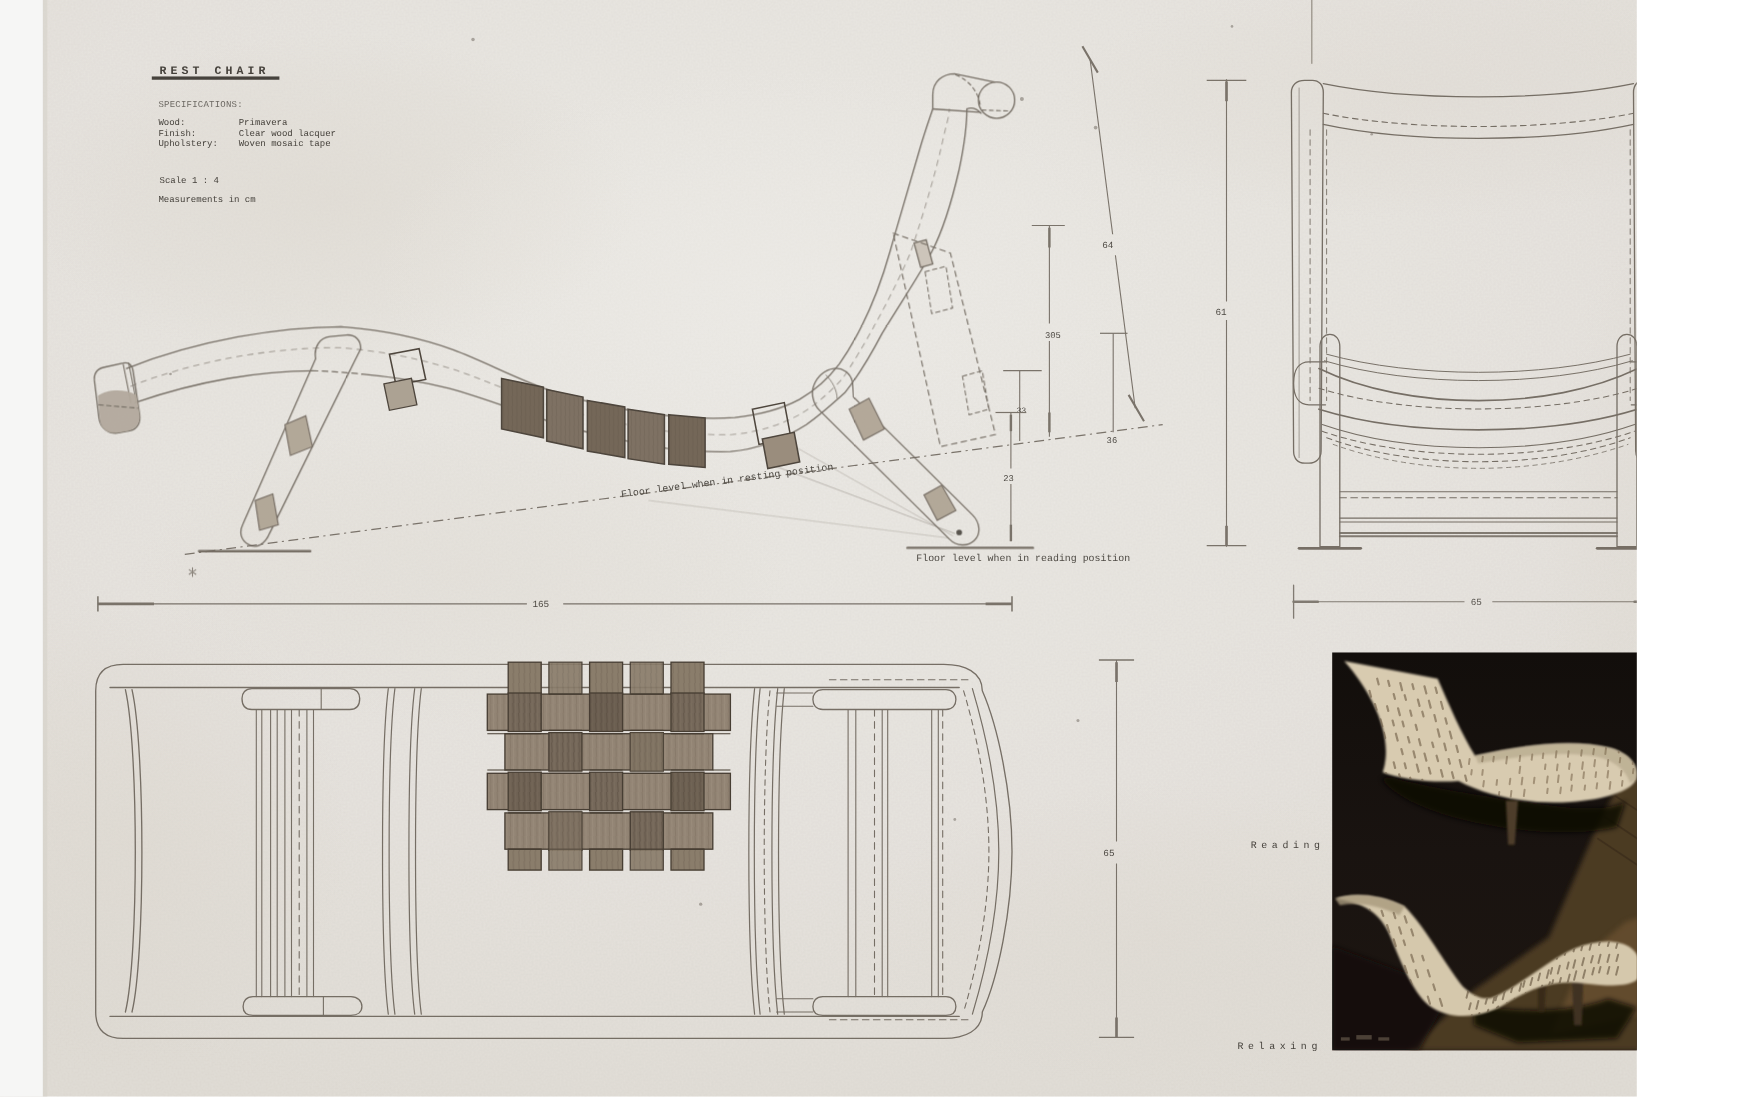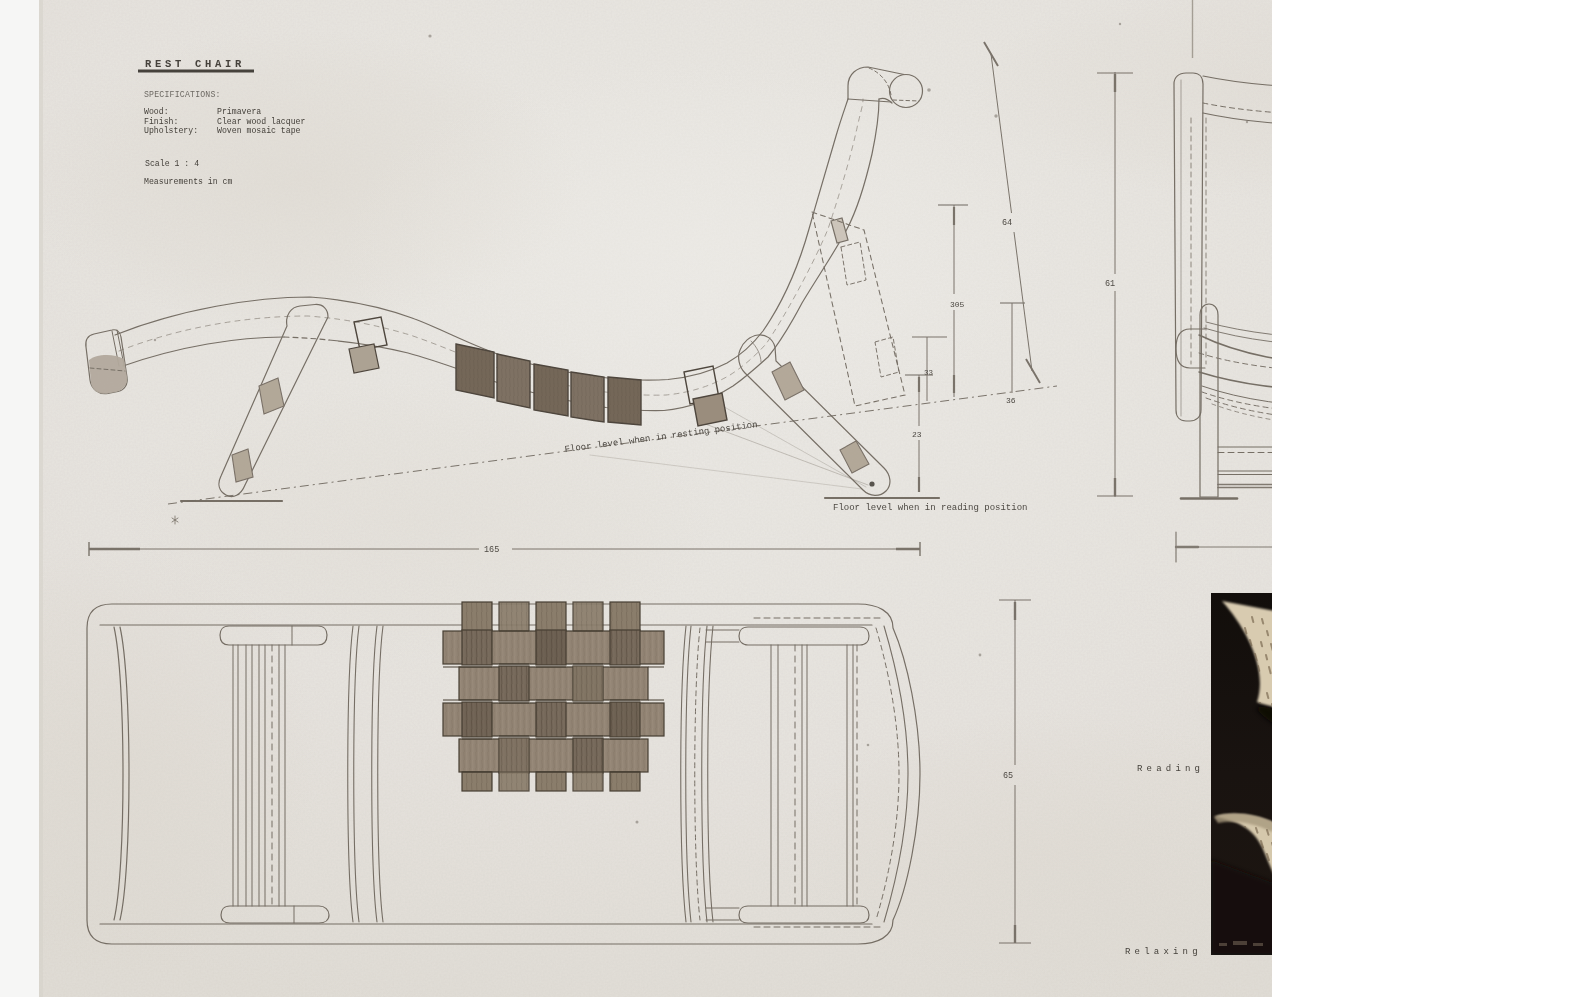--- a/index.html
+++ b/index.html
@@ -3,7 +3,7 @@
 <meta charset="utf-8">
 <style>
   html,body{margin:0;padding:0;background:#ffffff;}
-  #page{position:relative;width:1272px;height:997px;overflow:hidden;}
+  #page{position:relative;width:1488px;height:997px;overflow:hidden;}
   svg{display:block;}
   text{font-family:"Liberation Mono", monospace;fill:#45413b;}
 </style>

